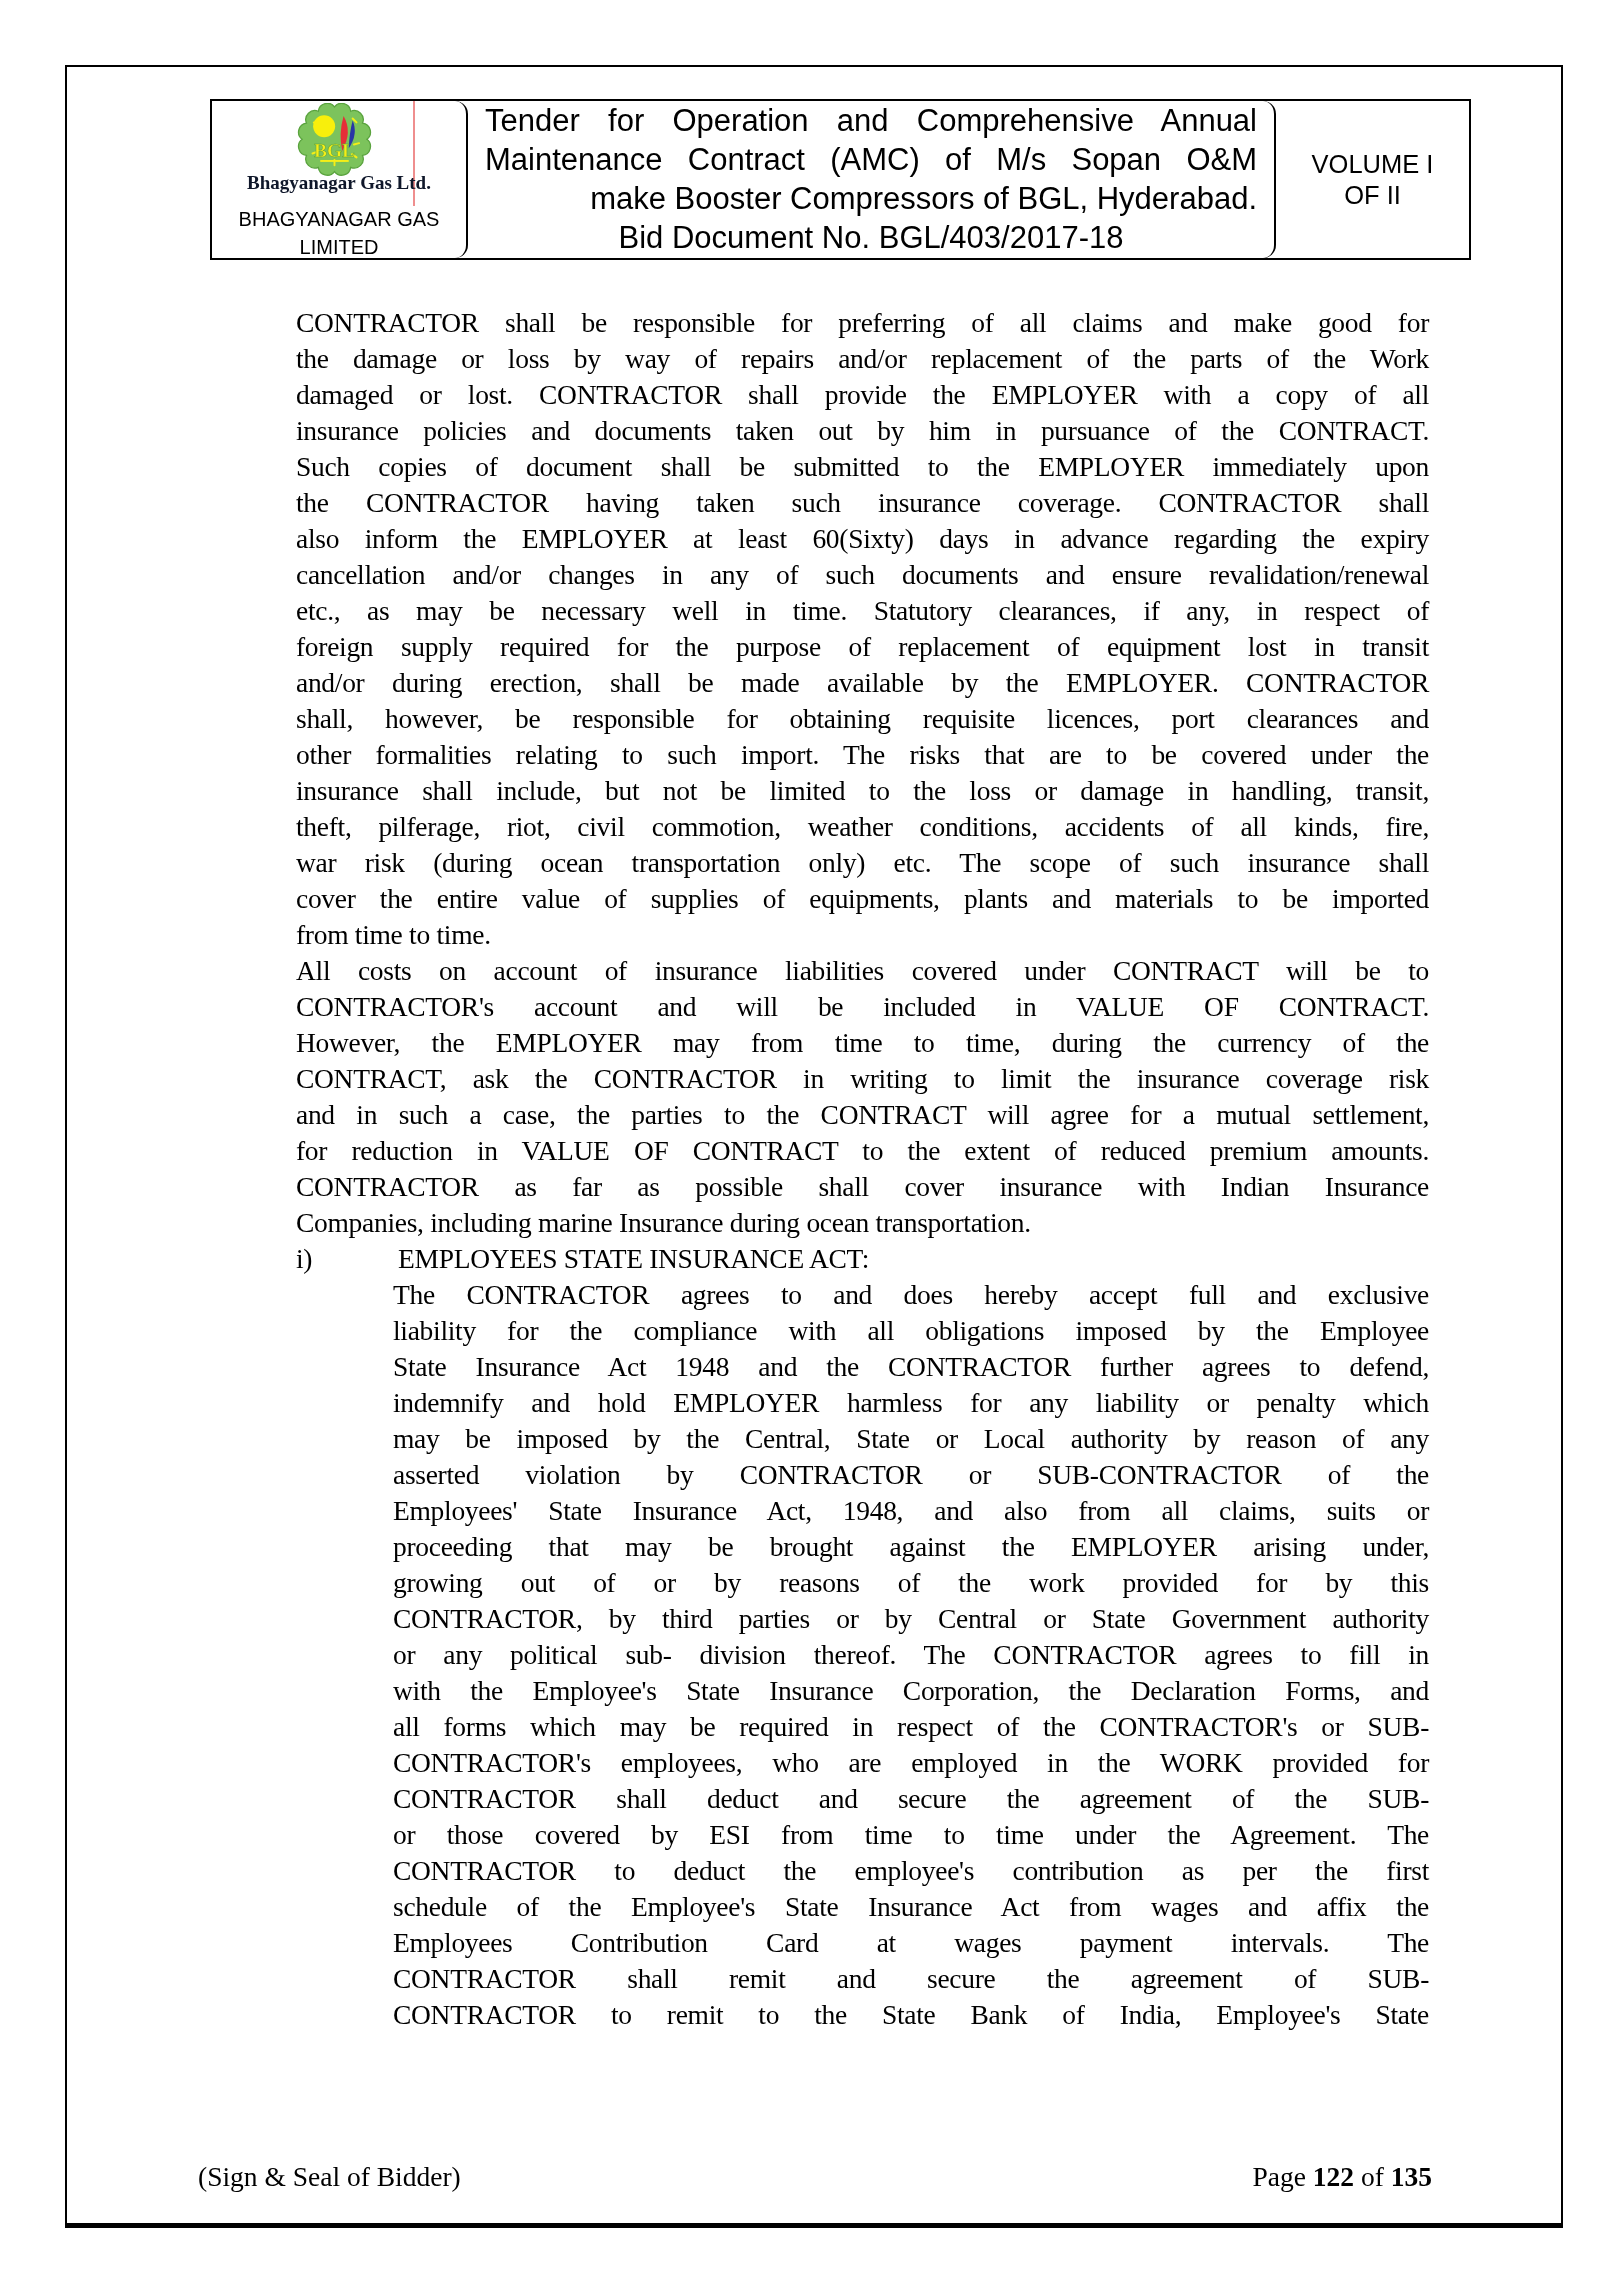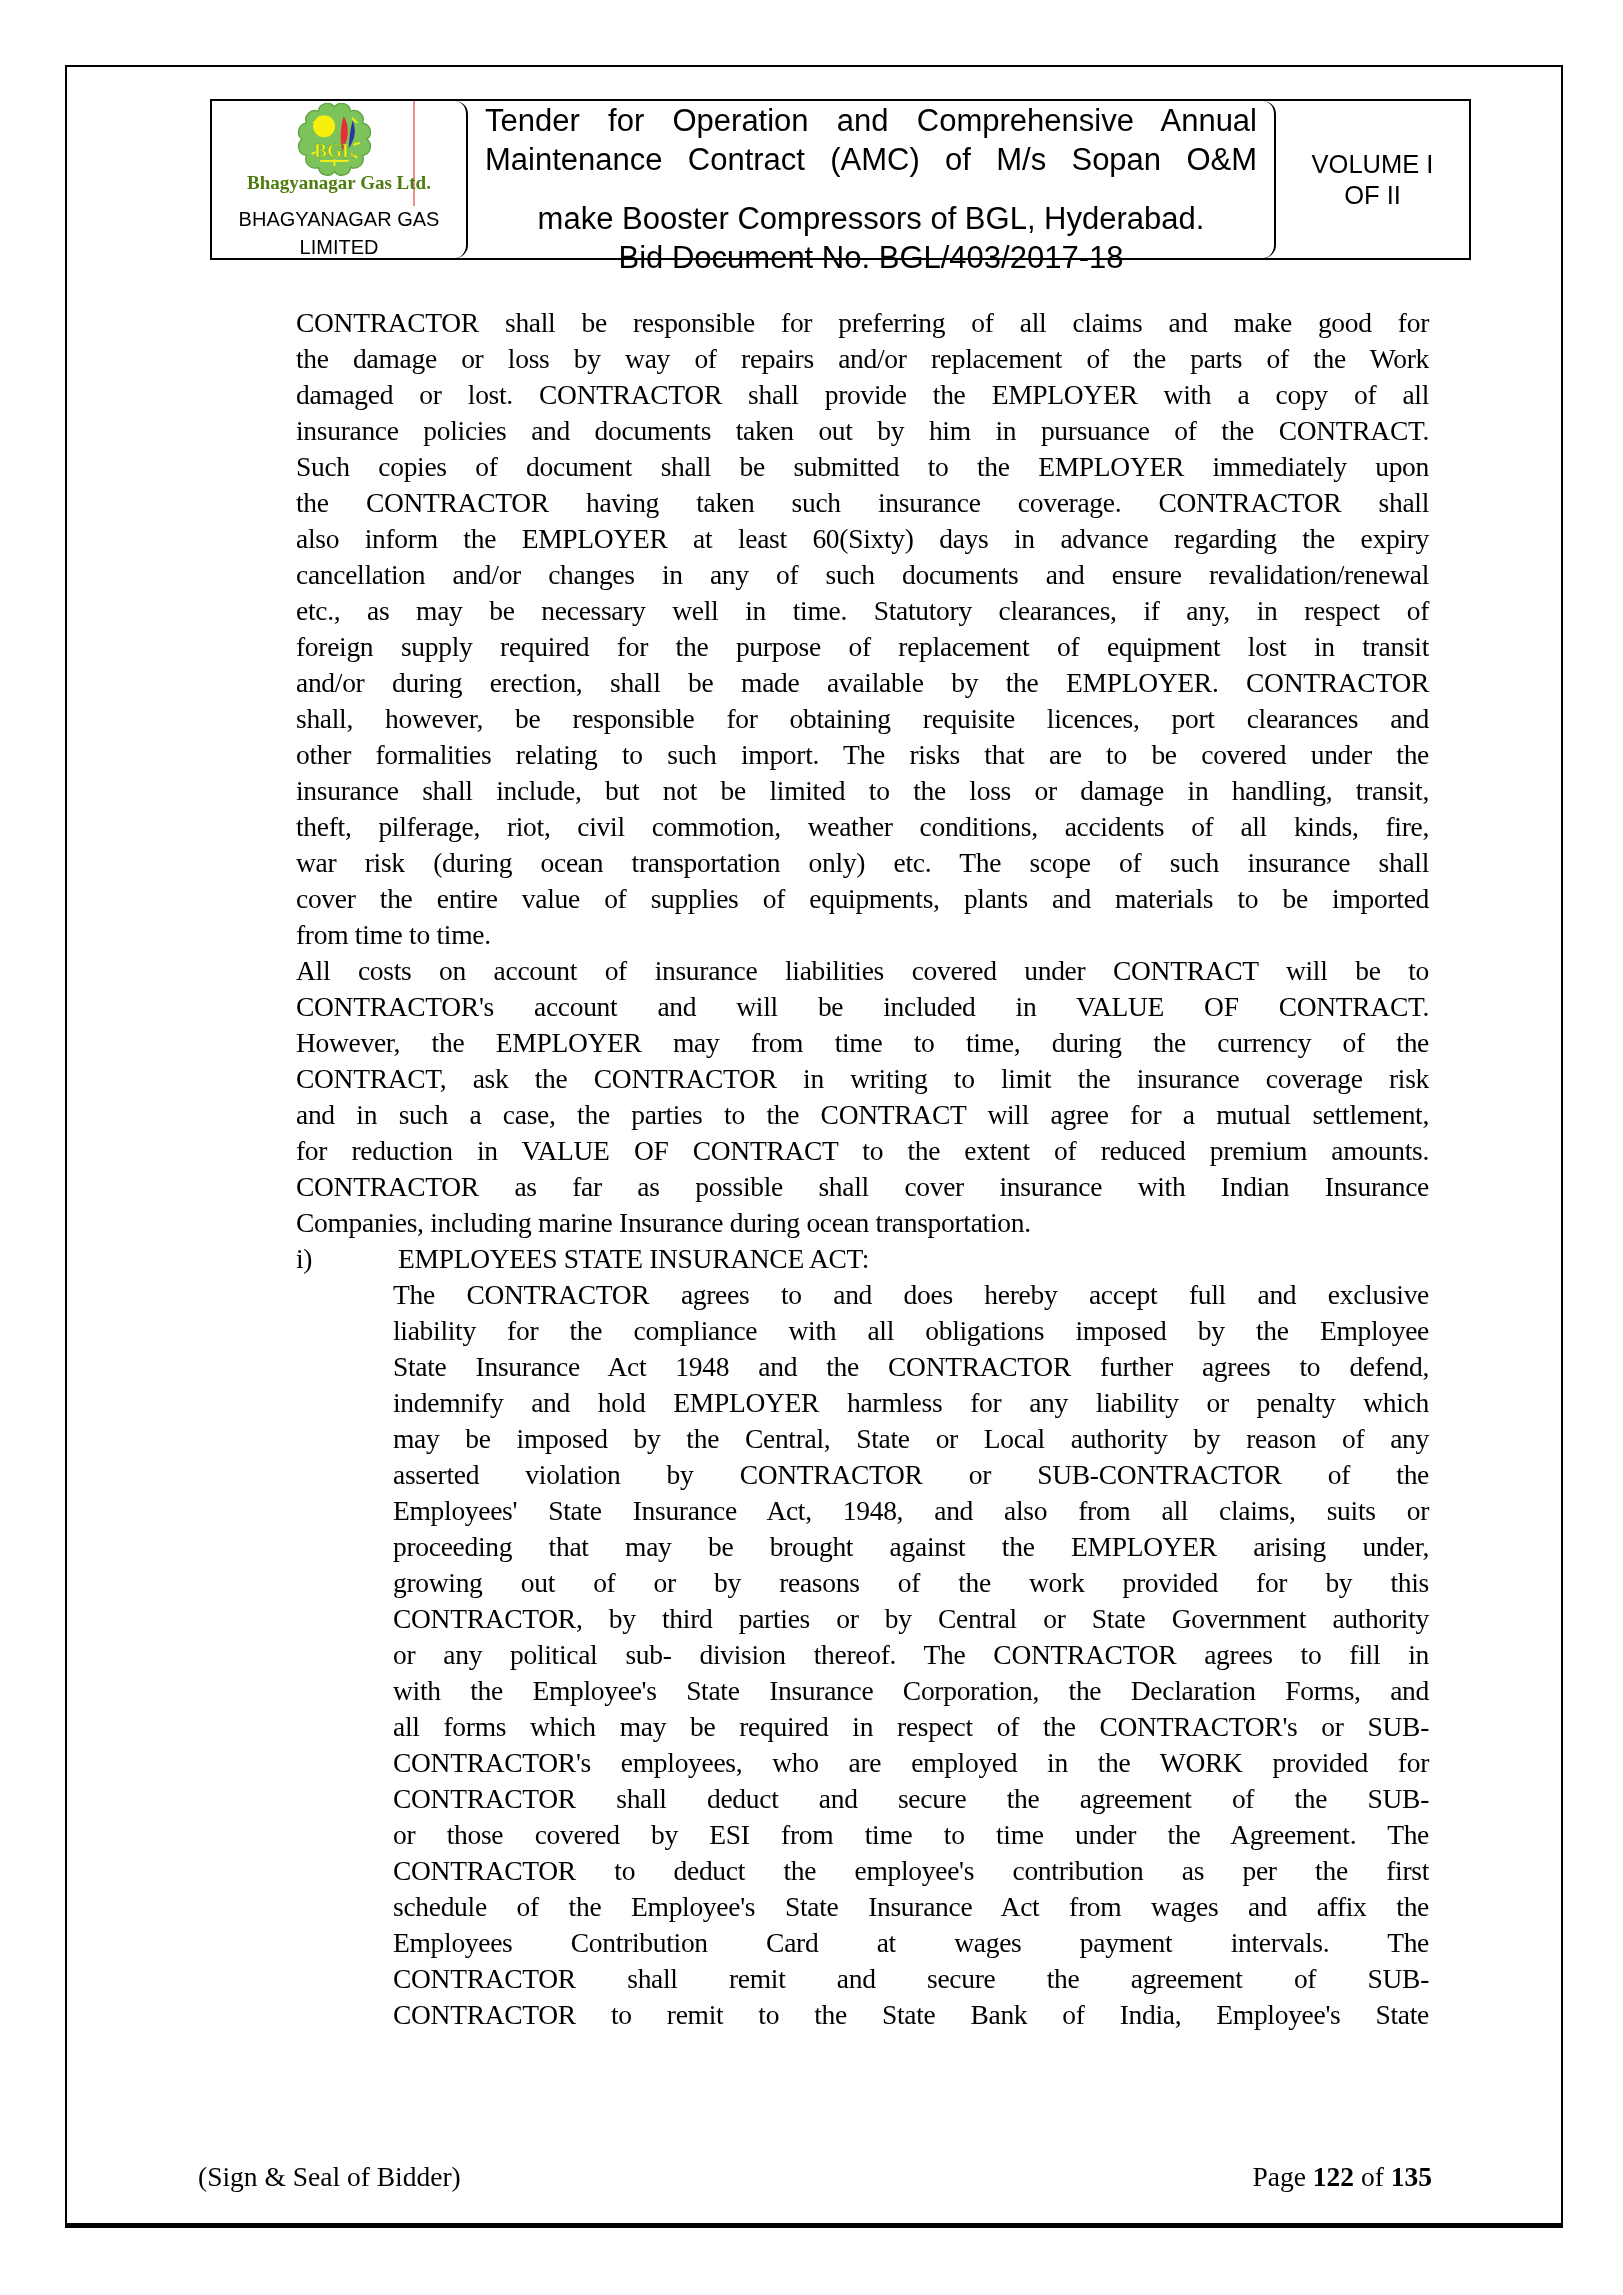--- a/index.html
+++ b/index.html
@@ -21,7 +21,7 @@
   .red-rule{position:absolute;left:201px;top:0;width:2px;height:105px;background:#ef8e8e;}
   .logo-art{position:absolute;left:82px;top:2px;width:81px;height:79px;}
   .logo-tagline{position:absolute;left:0;top:71px;width:100%;text-align:center;
-    font-family:"Liberation Serif","DejaVu Serif",serif;font-weight:bold;font-size:19px;color:#4d7c0f;}
+    font-family:"Liberation Serif","DejaVu Serif",serif;font-weight:bold;font-size:19px;color:#0f172a;}
   .company-name{position:absolute;left:0;top:105px;width:100%;text-align:center;
     font-family:"Liberation Sans","DejaVu Sans",sans-serif;font-size:20px;line-height:27.5px;color:#000;}
   

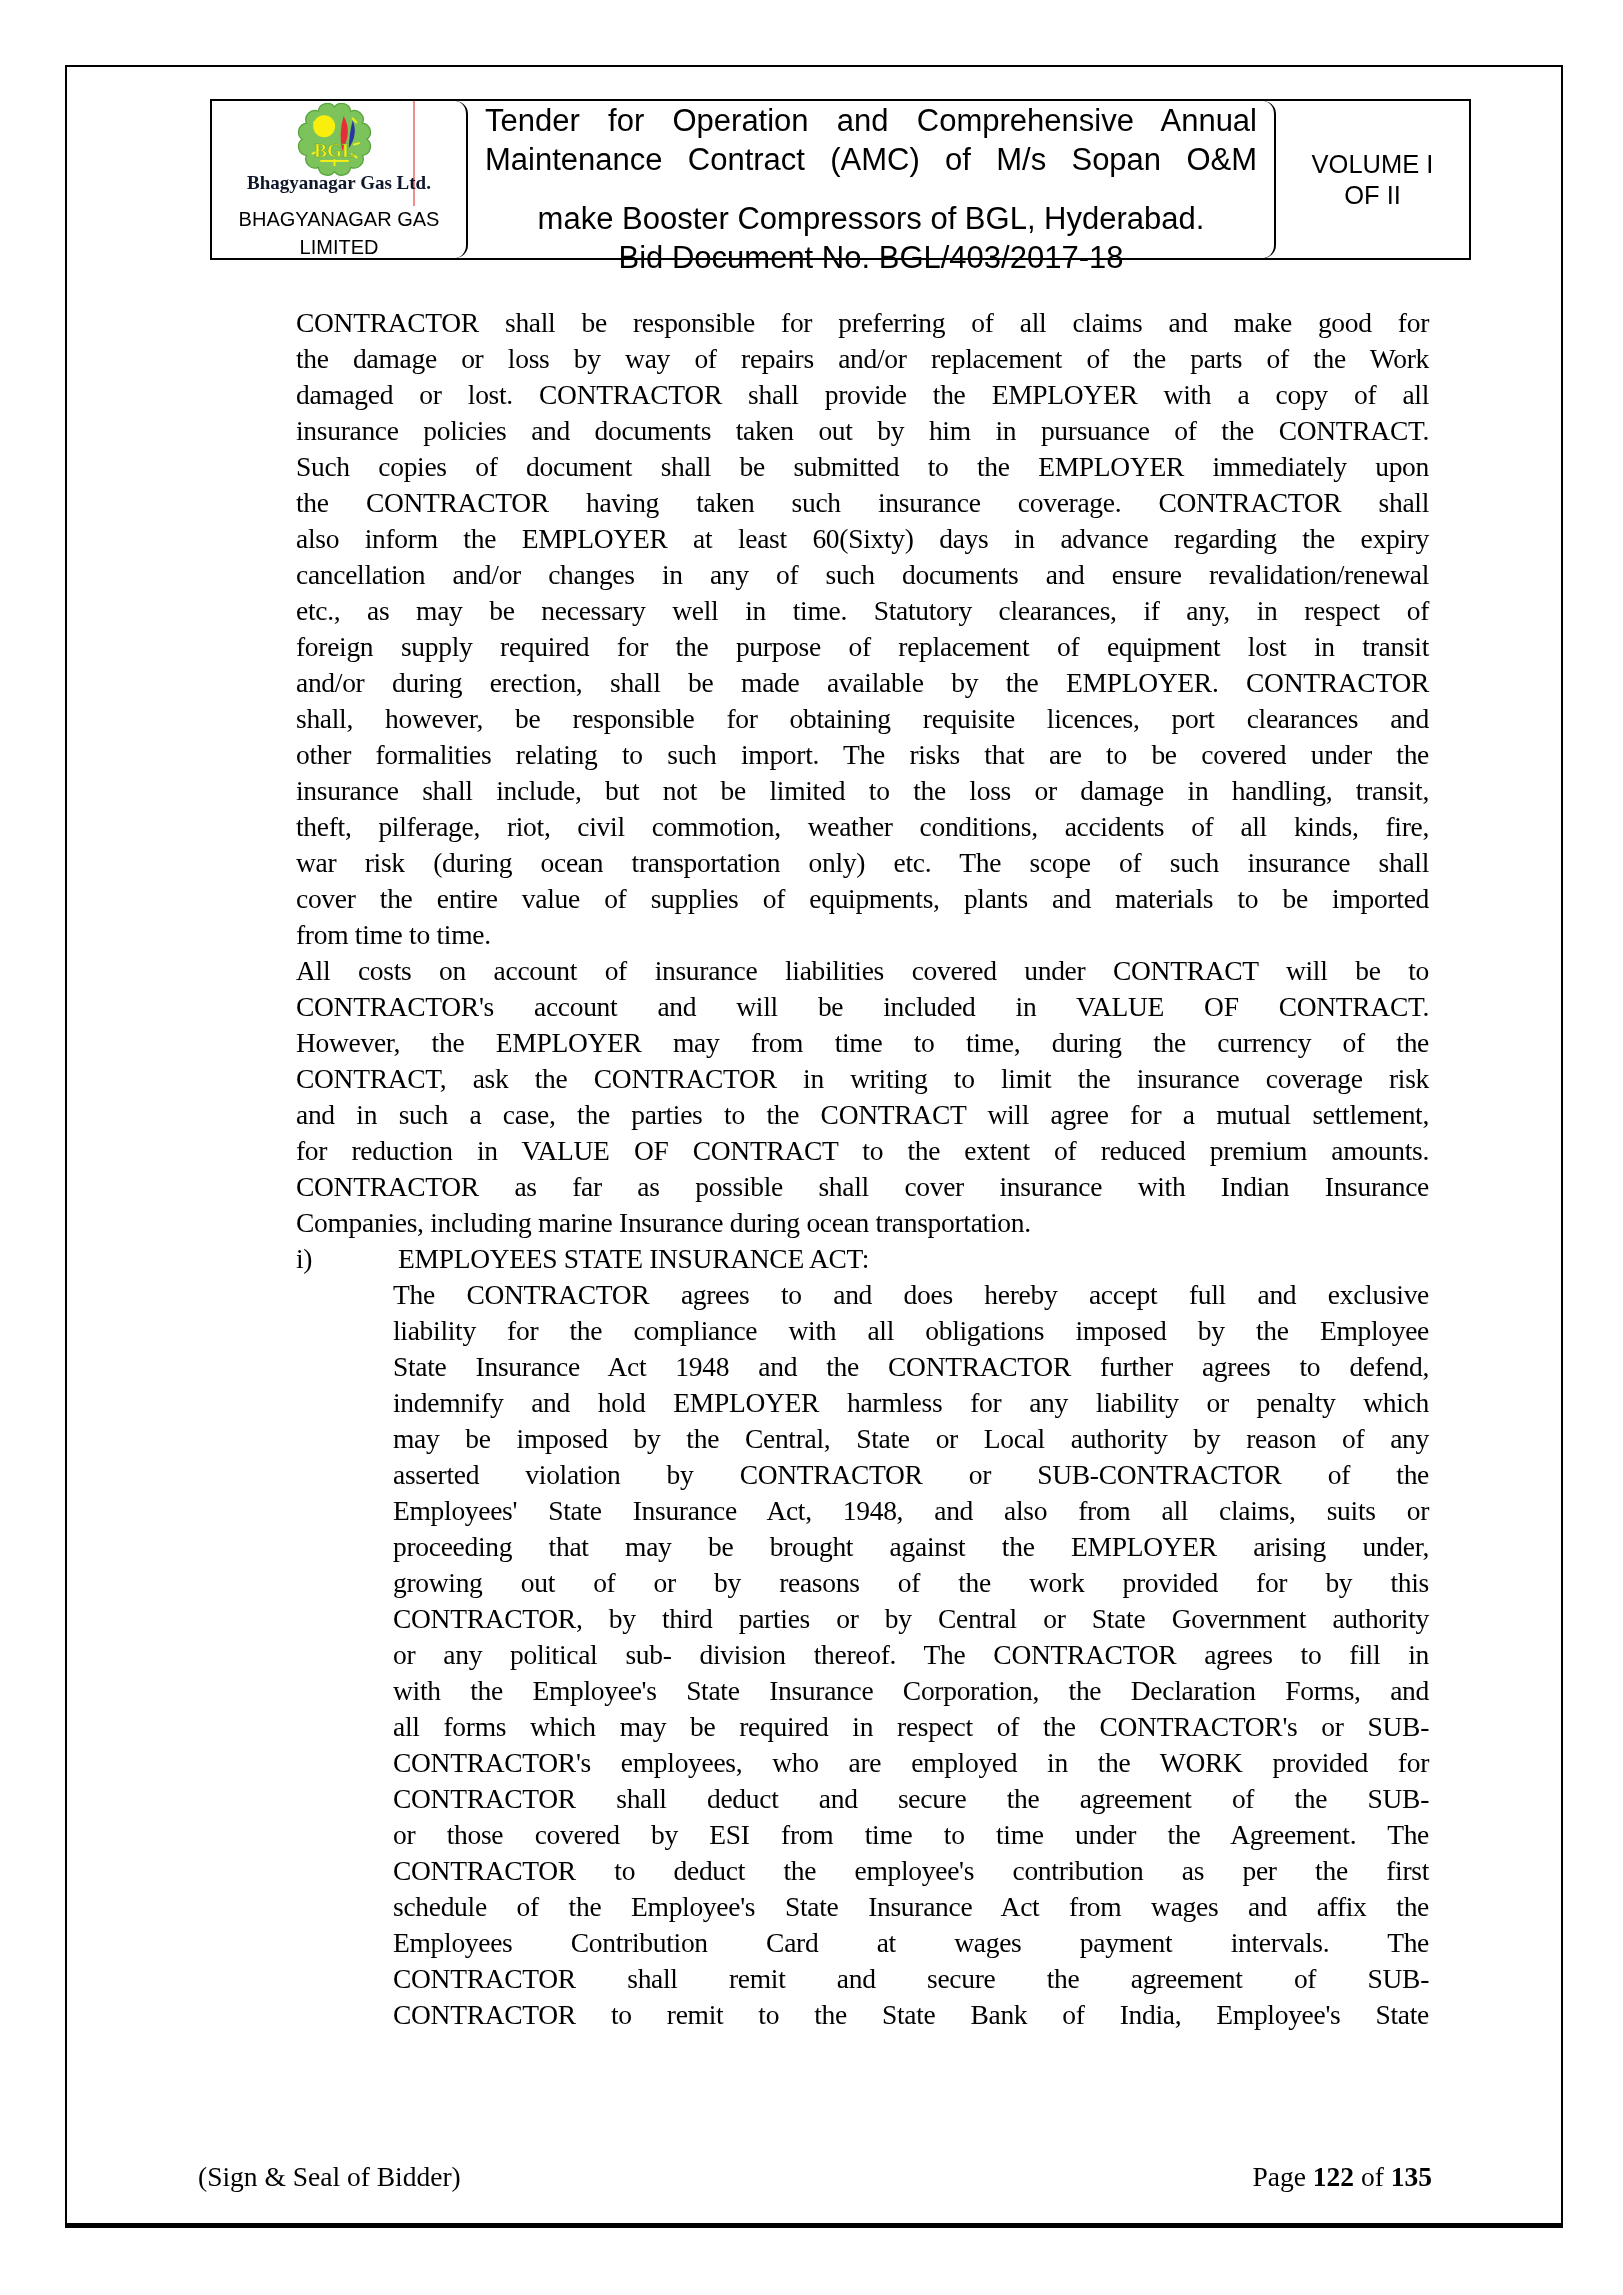--- a/index.html
+++ b/index.html
@@ -16,7 +16,7 @@
   .volume-cell{flex:1 1 auto;display:flex;flex-direction:column;justify-content:center;align-items:center;
     font-family:"Liberation Sans","DejaVu Sans",sans-serif;font-size:25.5px;line-height:31px;}
   .t-just{text-align:justify;text-align-last:justify;}
-  .t-left{text-align:center;margin-top:20px;}
+  .t-left{text-align:right;}
   .t-center{text-align:center;}
   .red-rule{position:absolute;left:201px;top:0;width:2px;height:105px;background:#ef8e8e;}
   .logo-art{position:absolute;left:82px;top:2px;width:81px;height:79px;}

